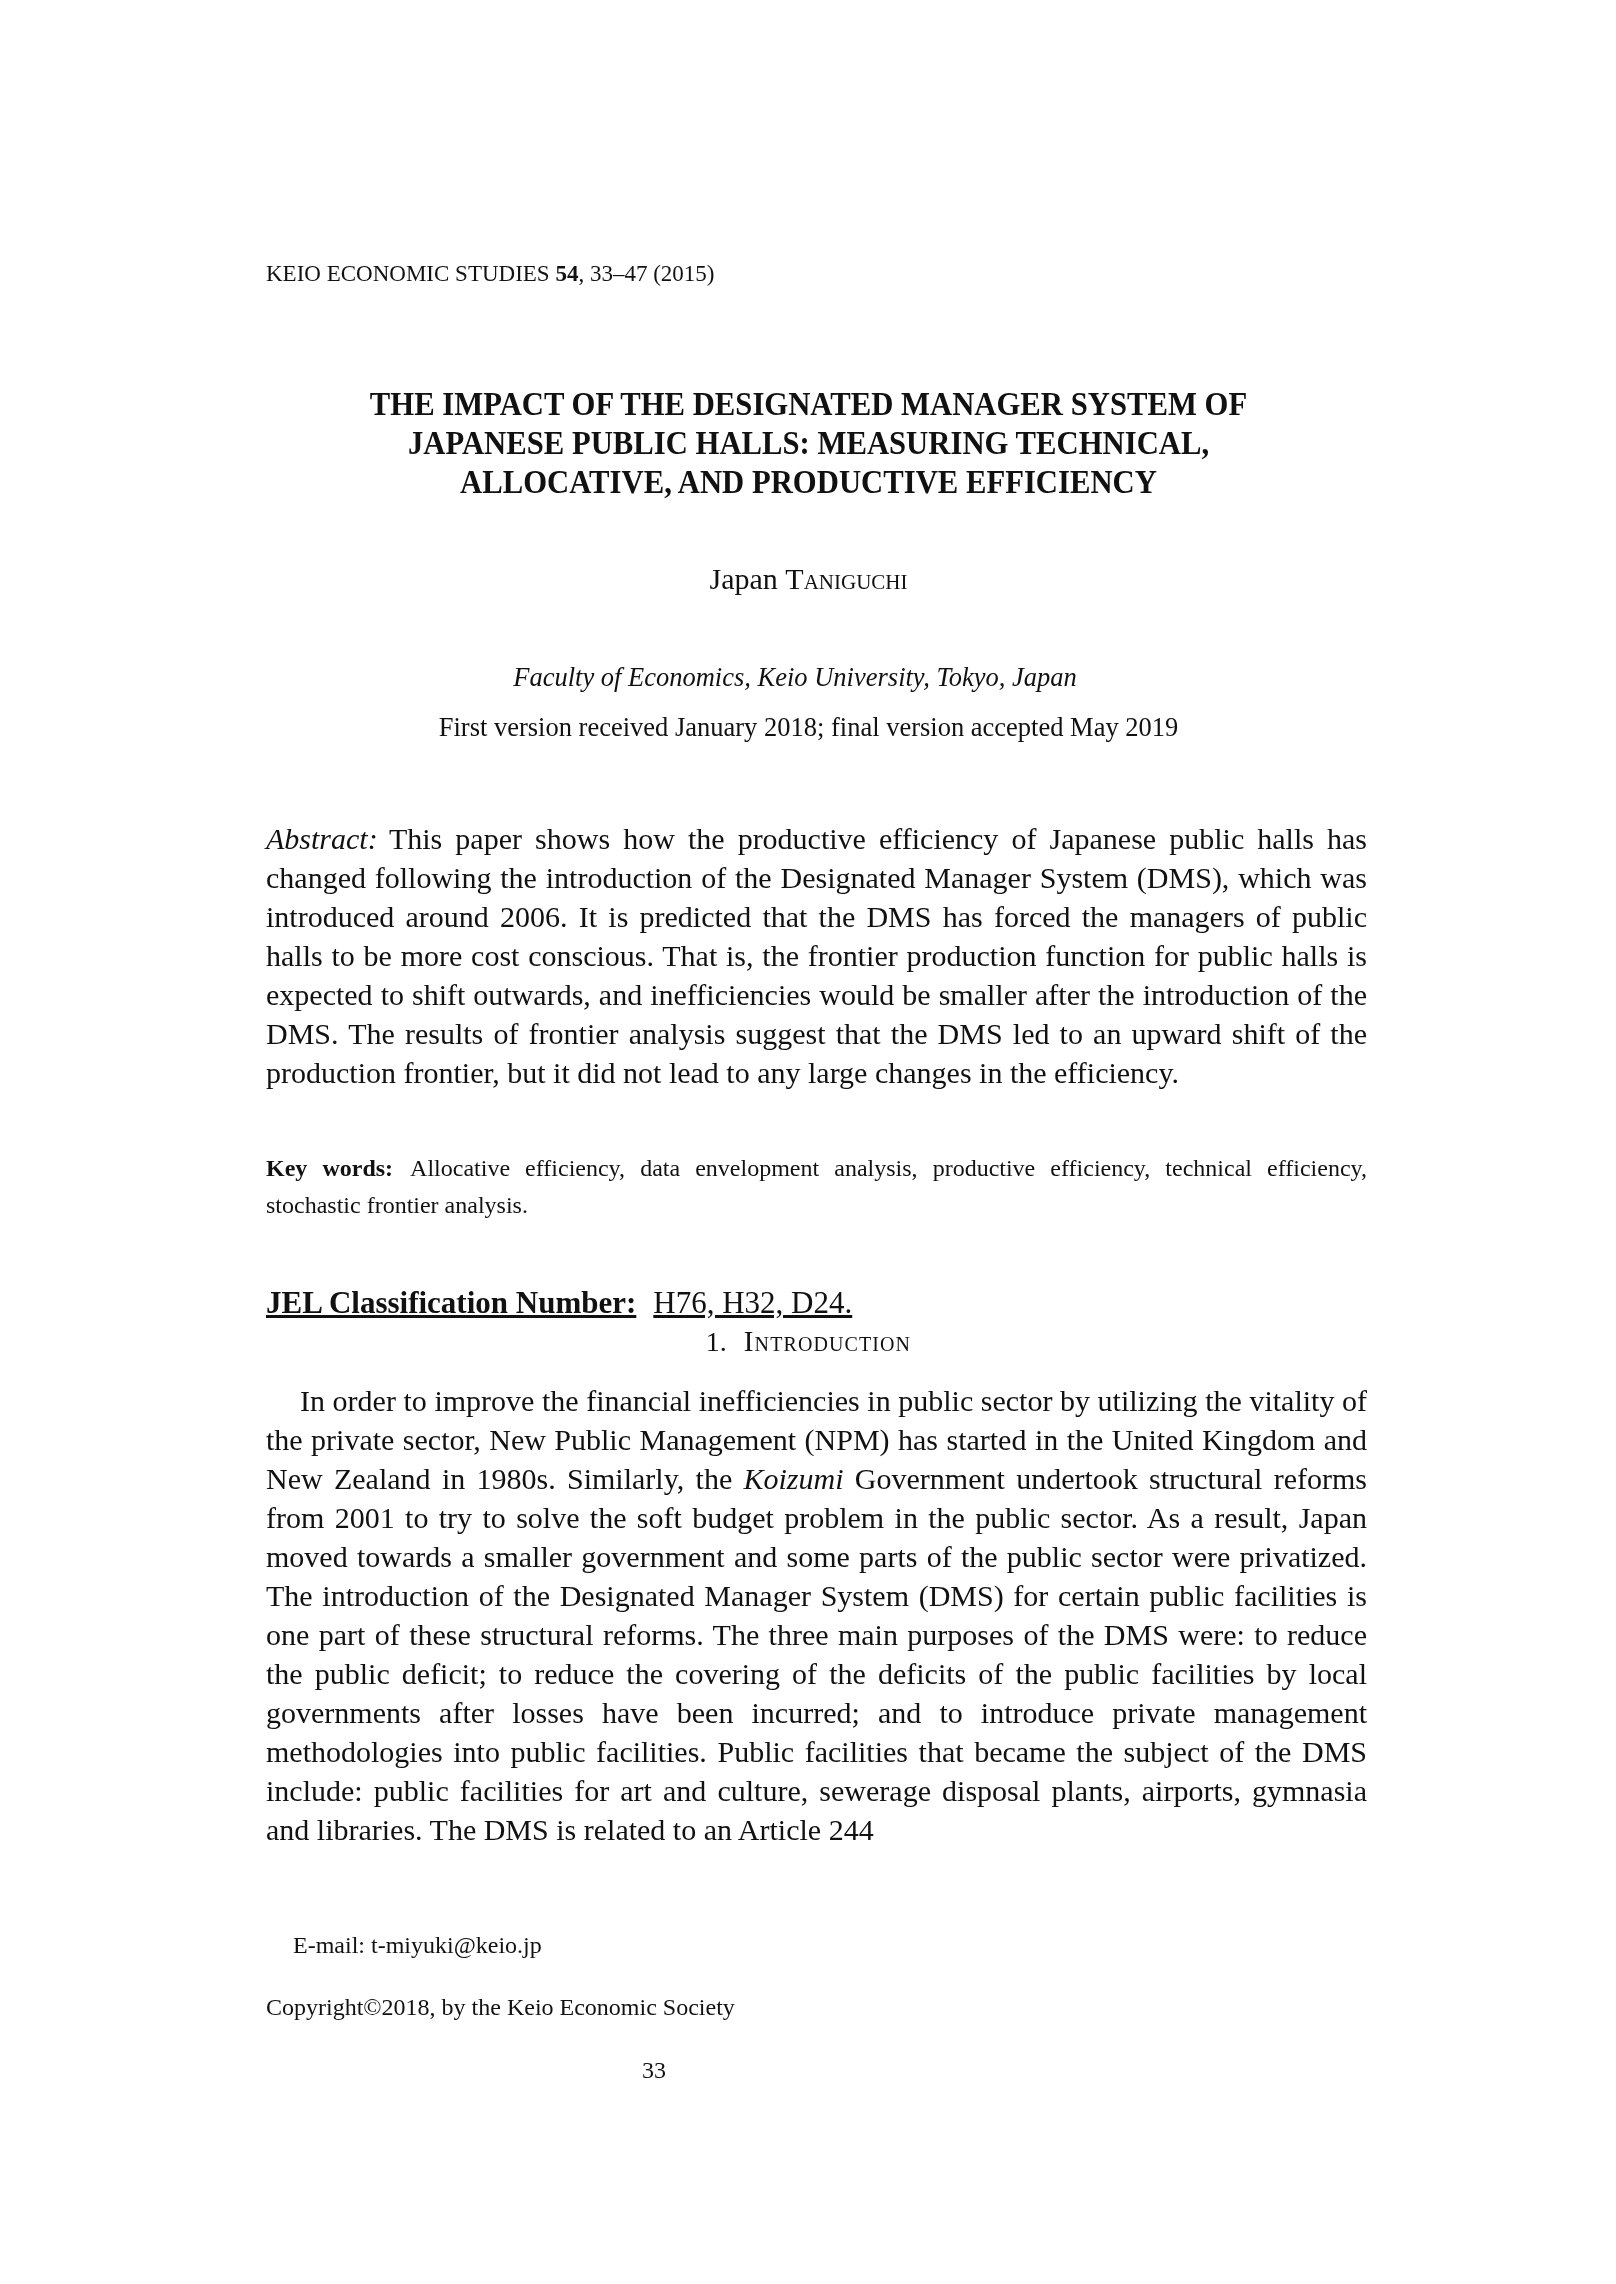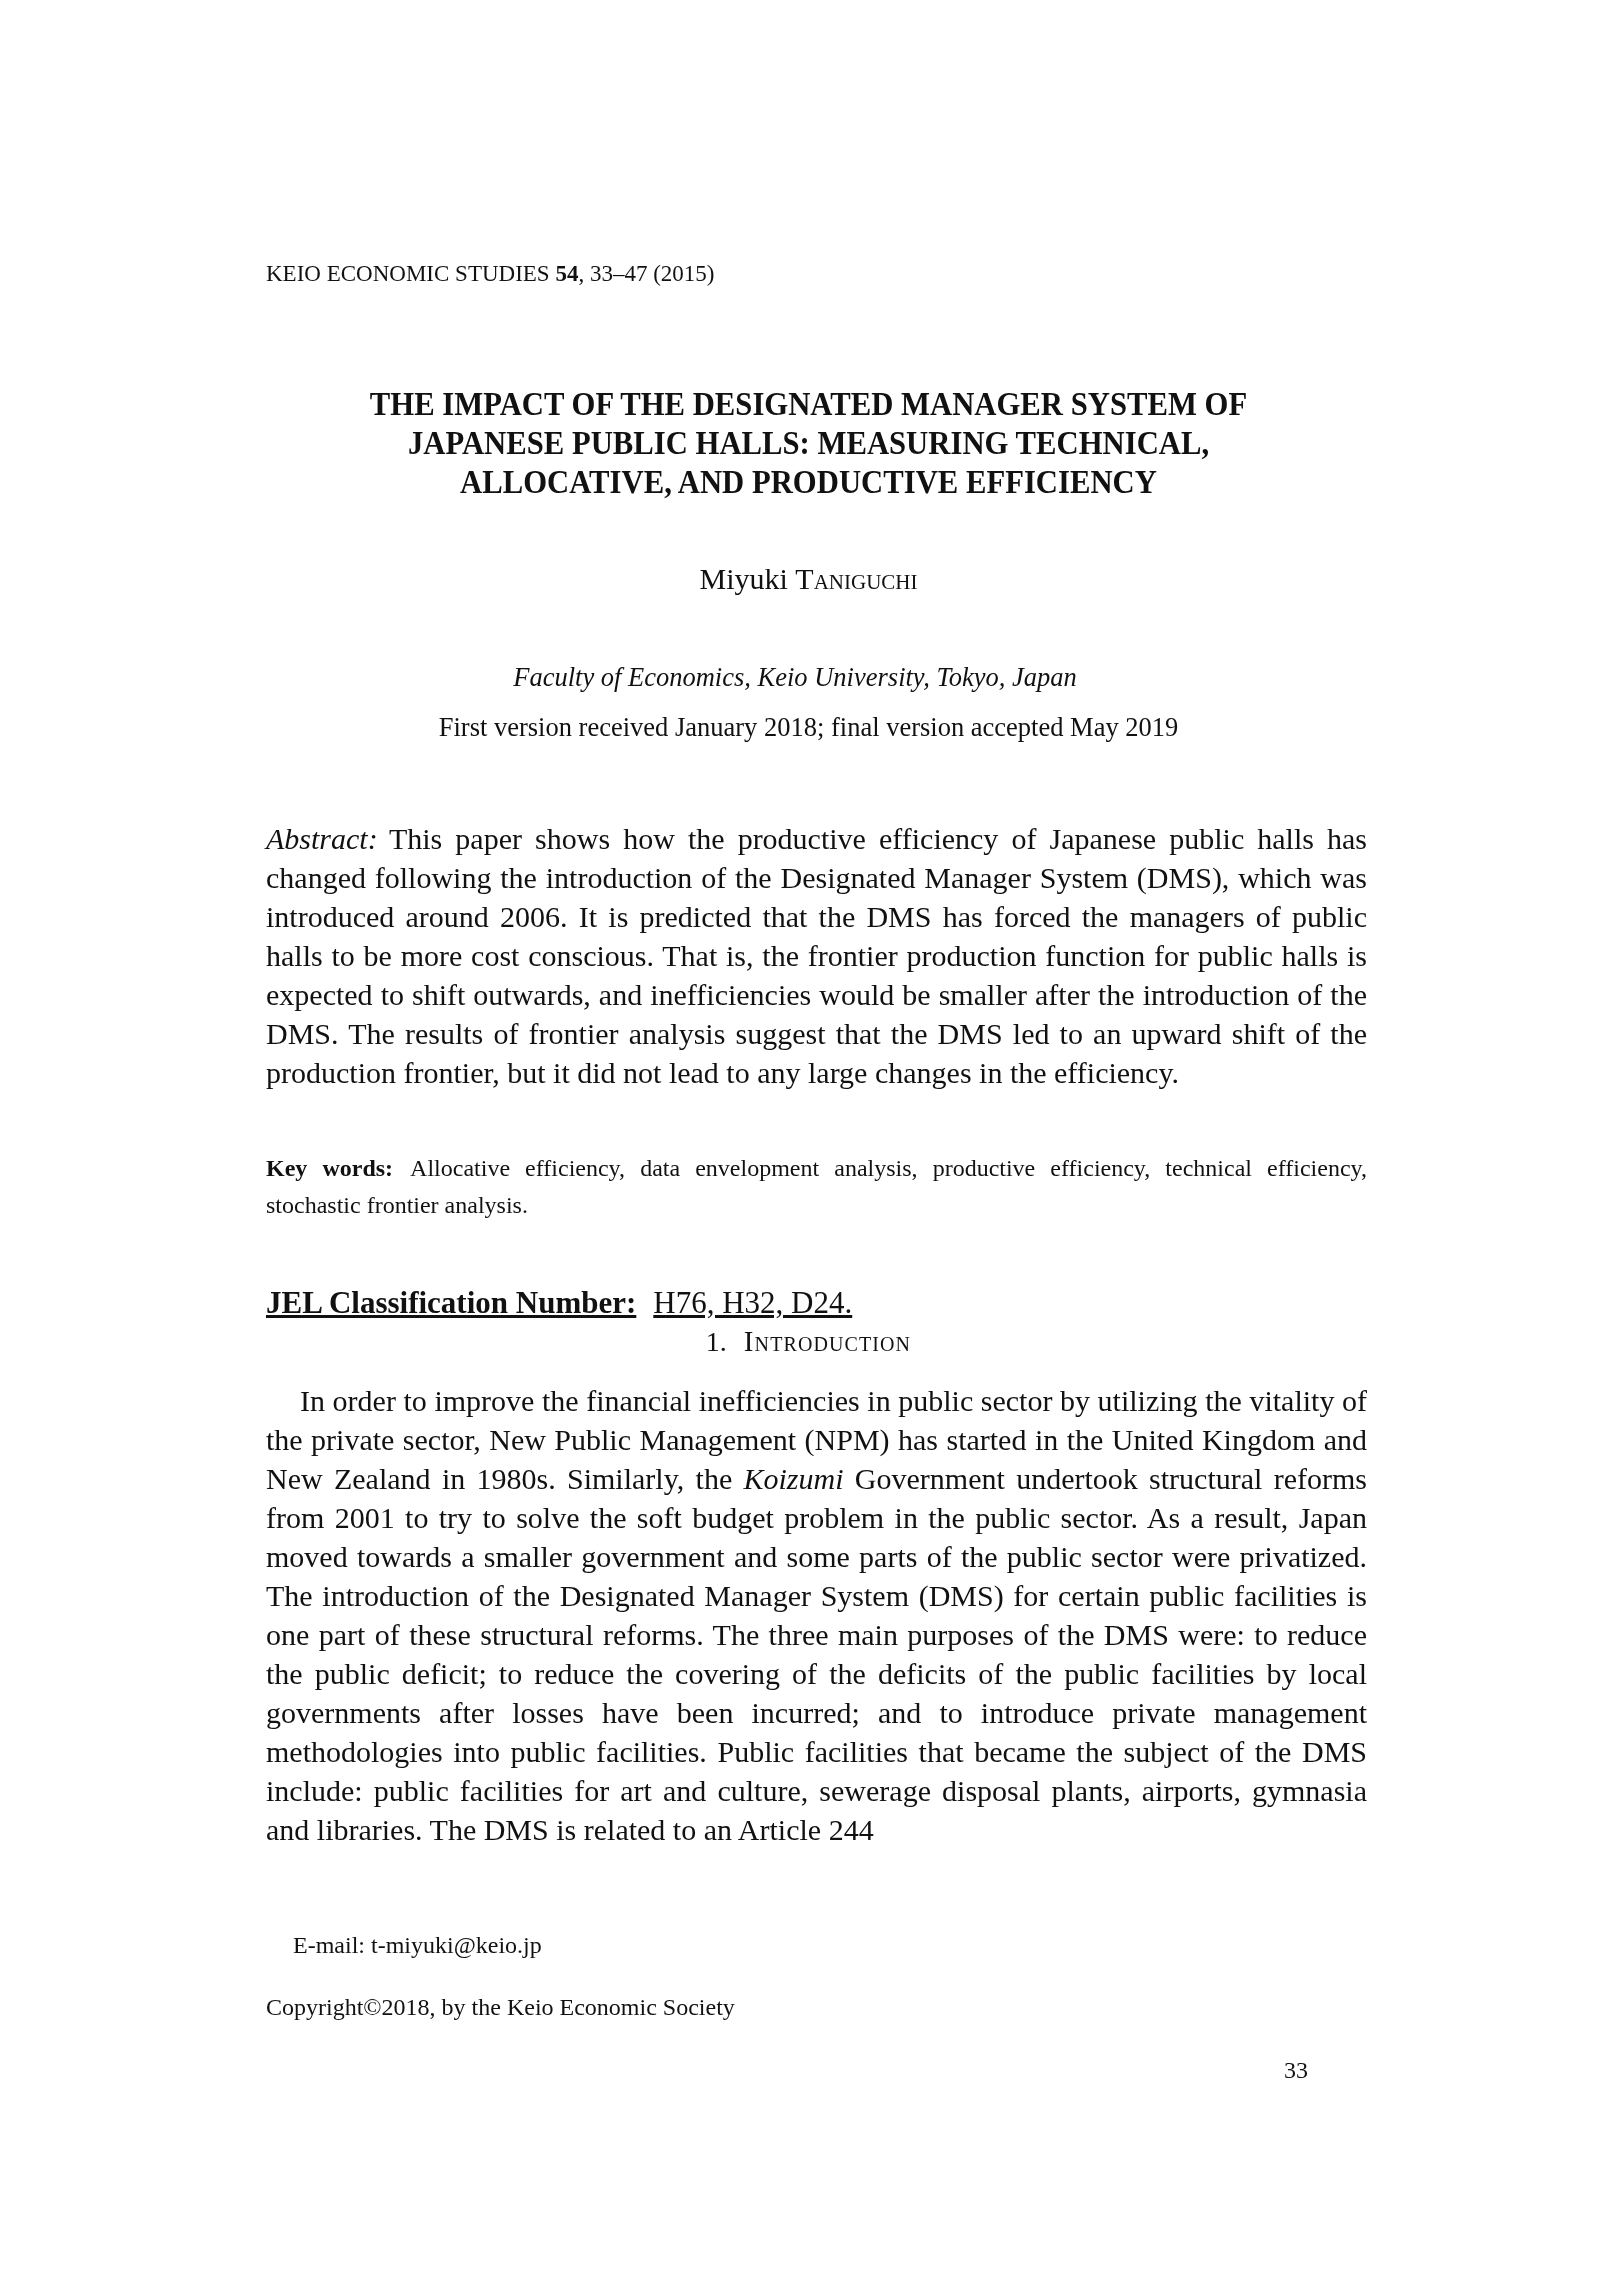--- a/index.html
+++ b/index.html
@@ -73,7 +73,7 @@
 </div>
 
 <div class="abs author">
-  <span>Miyuki</span>
+  <span>Japan</span>
   <span class="sc">Taniguchi</span>
 </div>
 

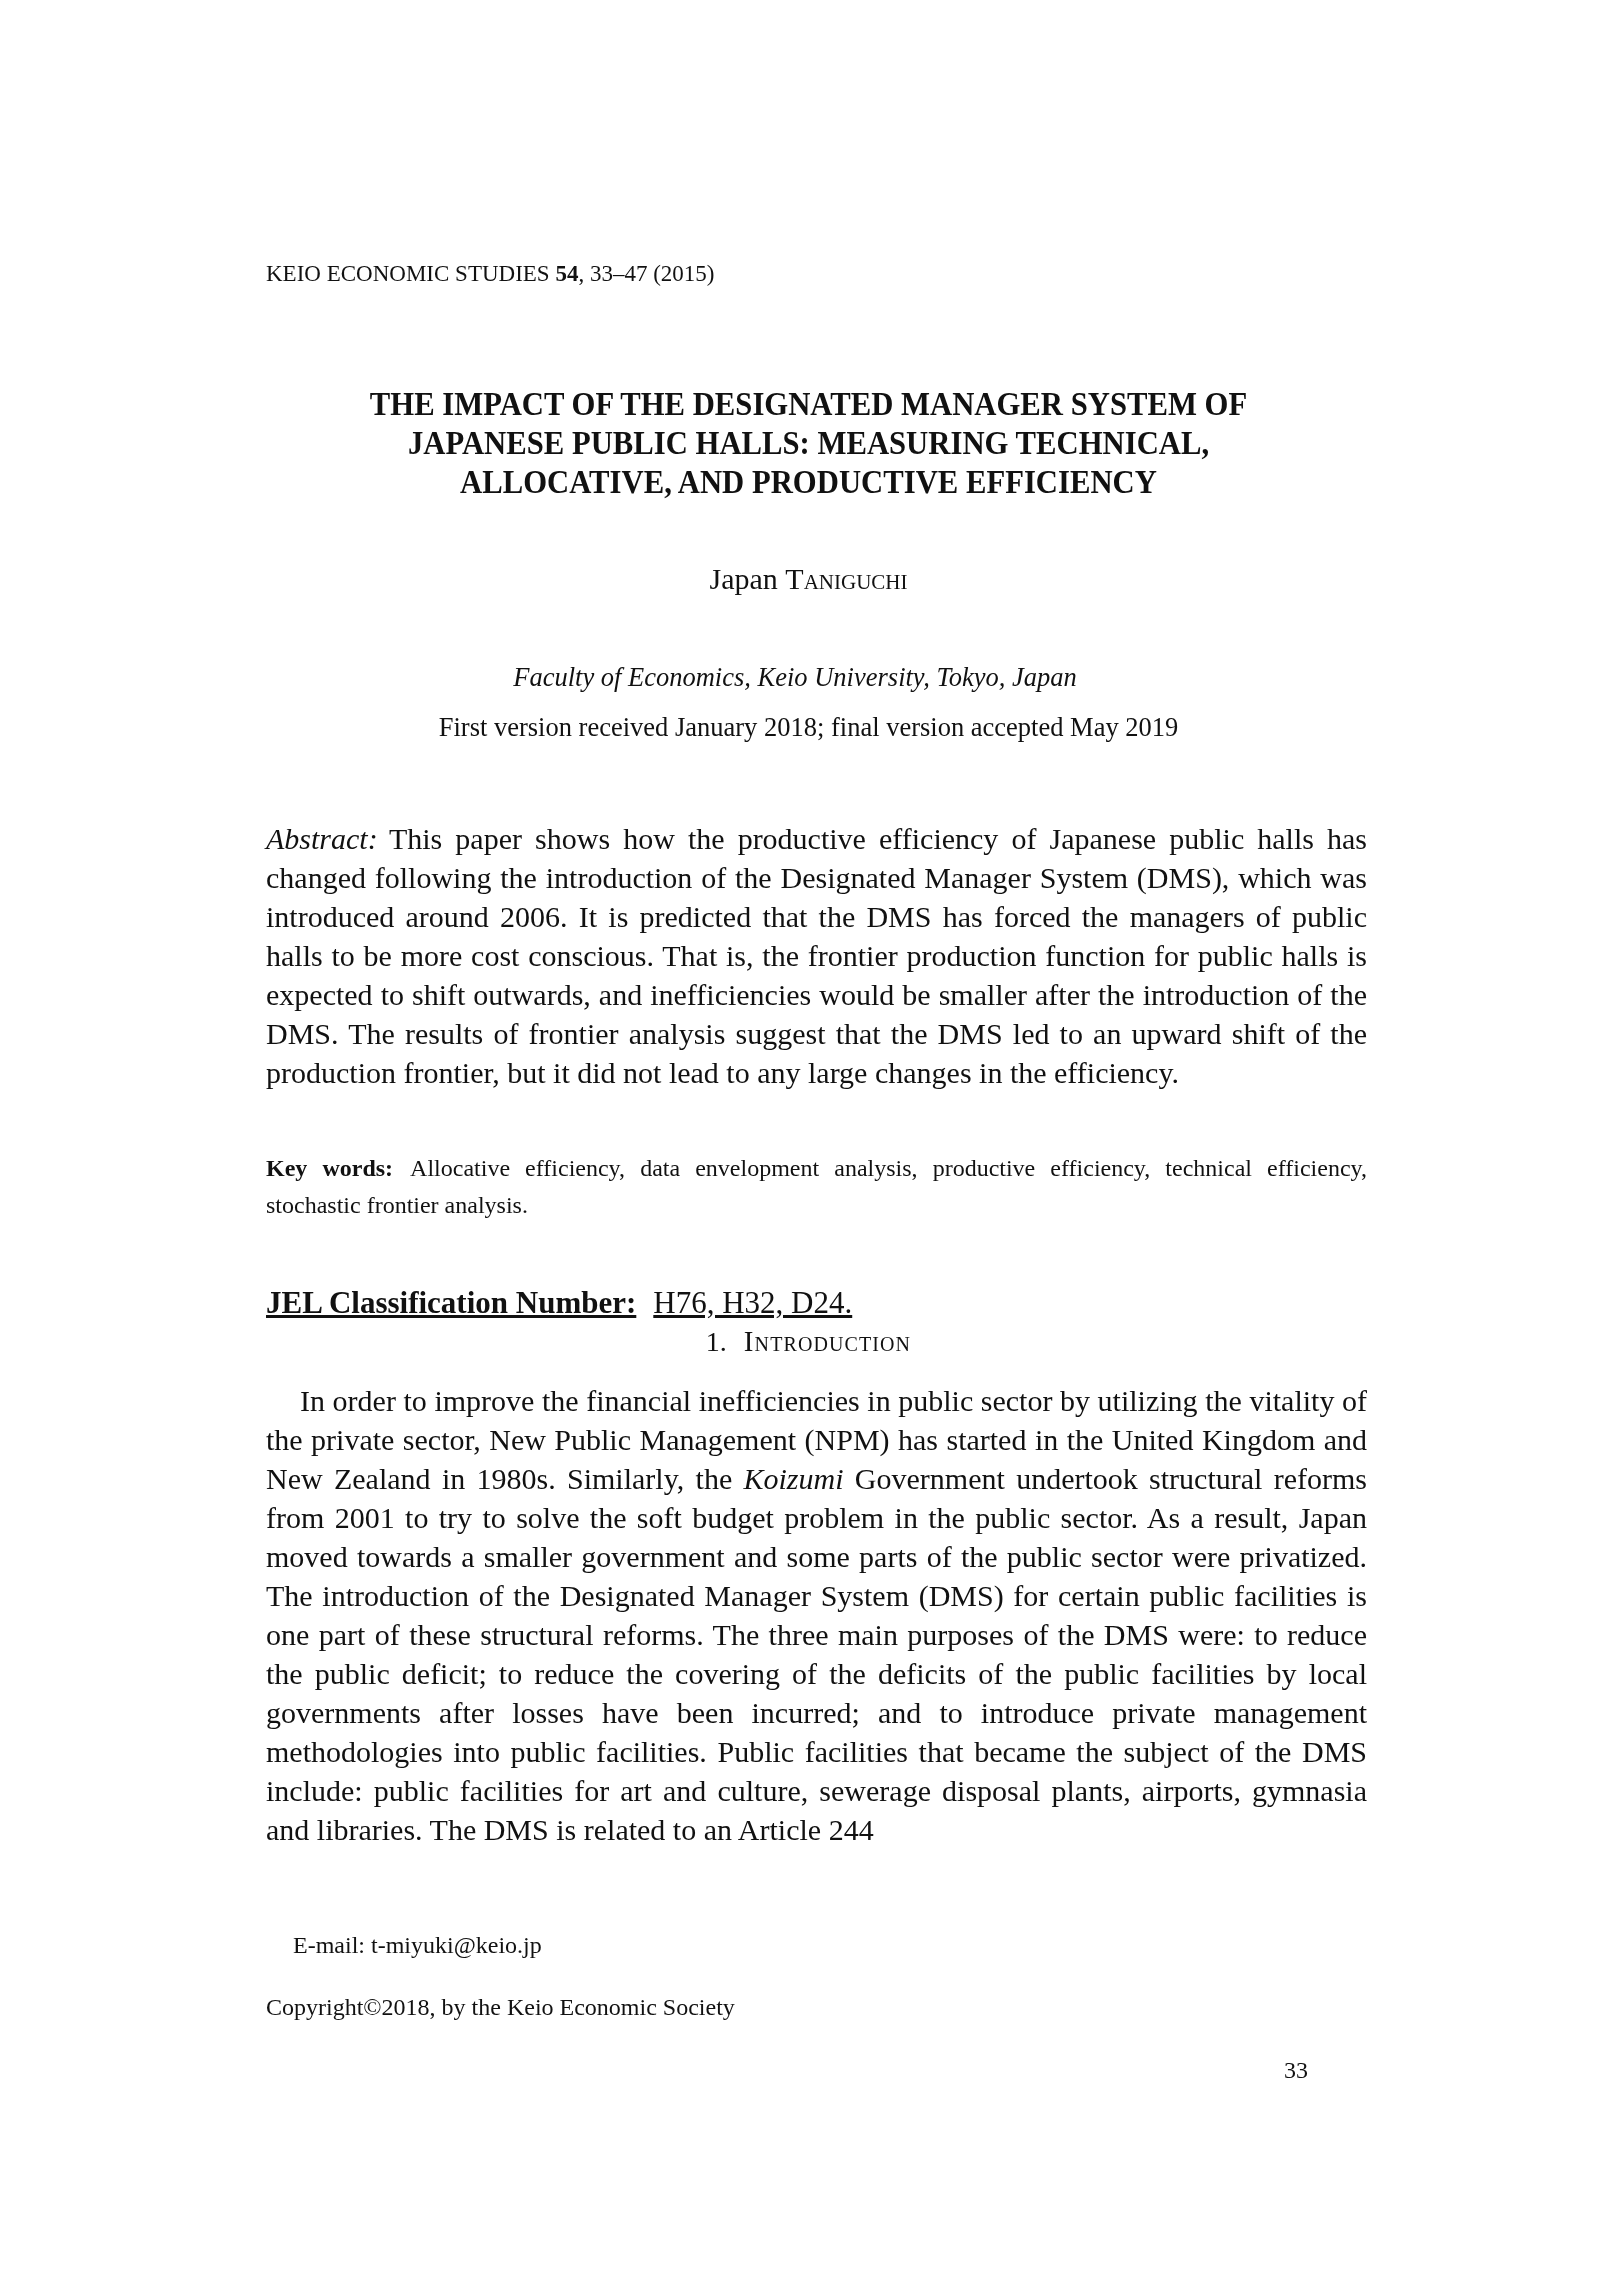--- a/index.html
+++ b/index.html
@@ -55,7 +55,7 @@
     left: 266px; top: 1994px; font-size: 24px; white-space: nowrap;
   }
   .pagenum {
-    left: 0; width: 1308px; top: 2057px; text-align: right; font-size: 24px;
+    left: 0; width: 1308px; top: 2057px; text-align: center; font-size: 24px;
   }
 </style>
 </head>

